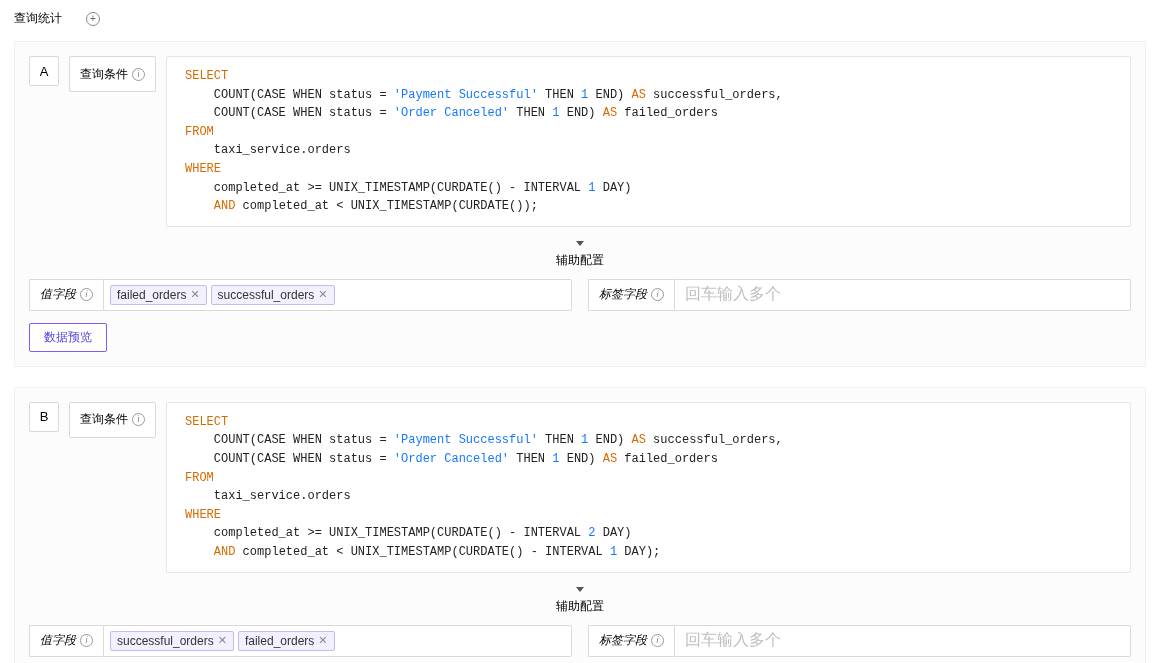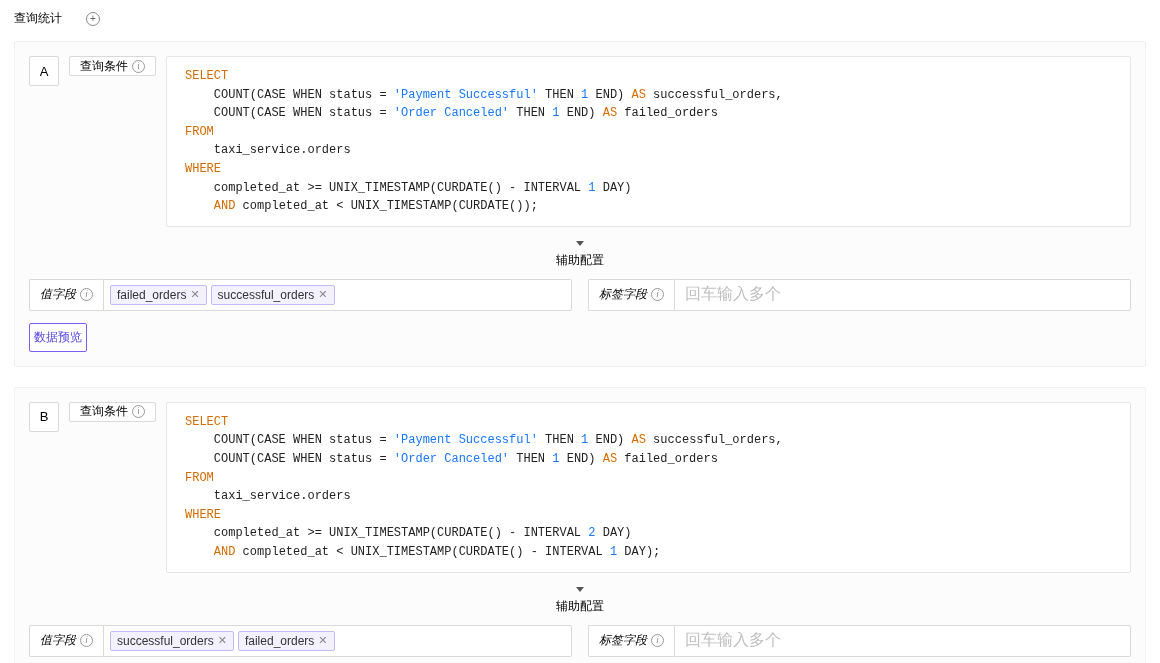--- a/index.html
+++ b/index.html
@@ -61,7 +61,7 @@
     .query-cond-label {
       border: 1px solid #d9d9d9;
       background: #fff;
-      height: 20px;
+      height: 36px;
       padding: 0 10px;
       display: inline-flex;
       align-items: center;

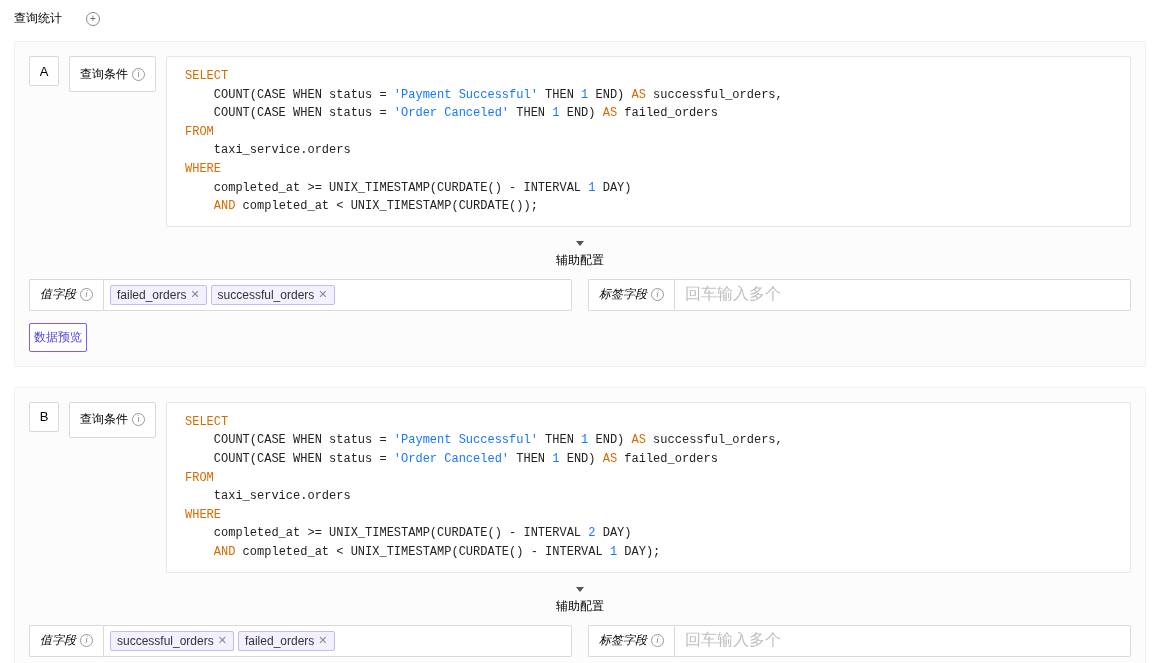--- a/index.html
+++ b/index.html
@@ -174,7 +174,7 @@
       border: 1px solid #7c5cff;
       color: #5546e0;
       background: #fff;
-      padding: 5px 4px;
+      padding: 5px 14px;
       border-radius: 2px;
       font-size: 12px;
       cursor: pointer;

